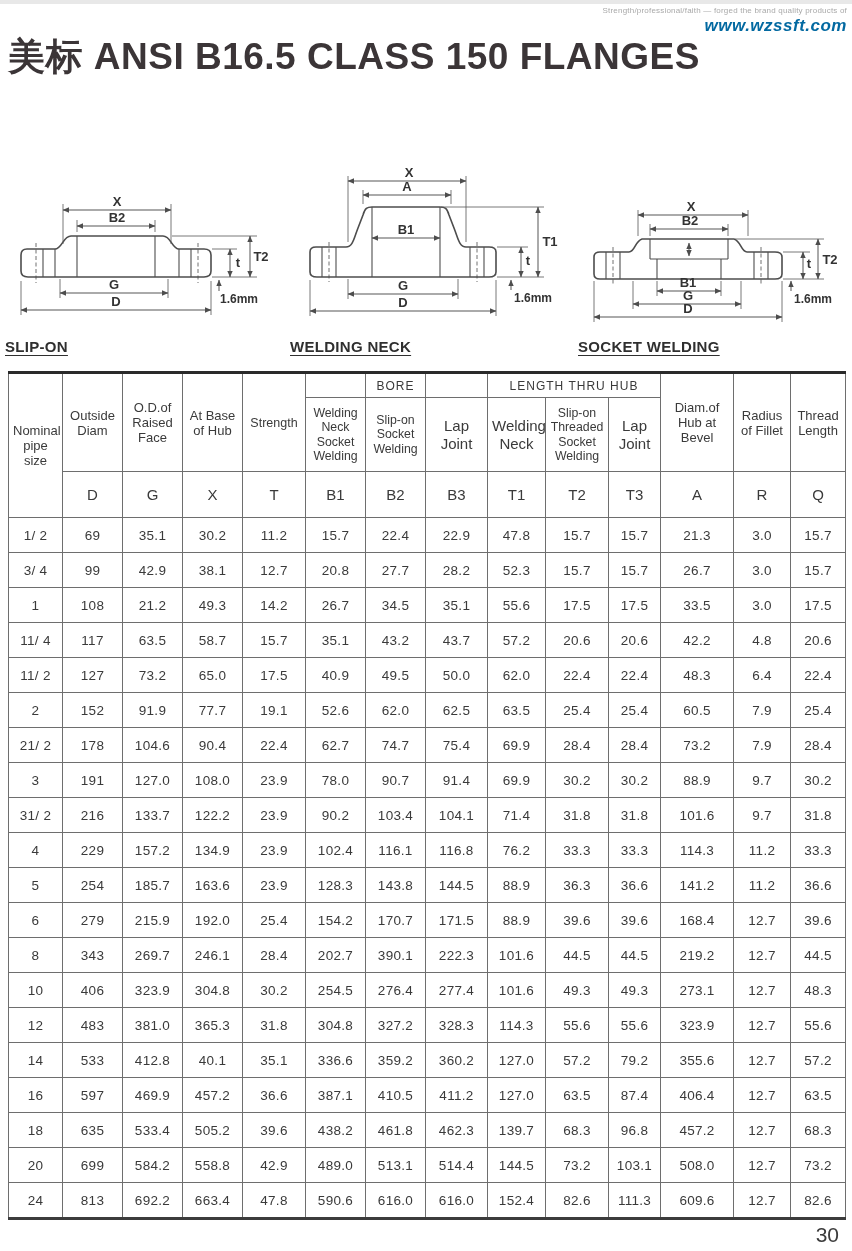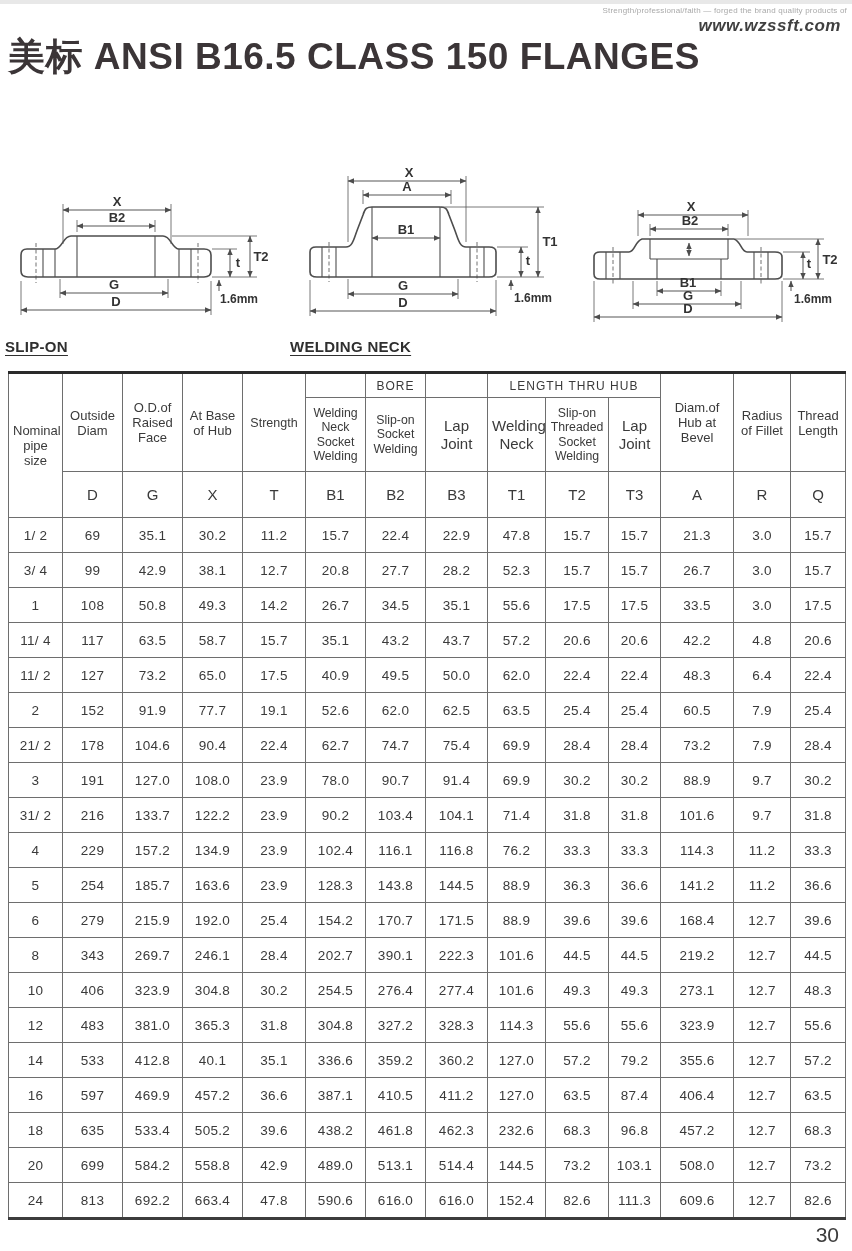--- a/index.html
+++ b/index.html
@@ -8,7 +8,7 @@
 
   
   #brand-tagline{position:absolute;top:2px;right:5px;font-size:8px;color:#a9a9a9;letter-spacing:.2px;}
-  #brand-website{position:absolute;top:12px;right:11px;font-size:17px;font-style:italic;font-weight:bold;color:#404040;letter-spacing:.5px;}
+  #brand-website{position:absolute;top:12px;right:5px;font-size:17px;font-style:italic;font-weight:bold;color:#0369a1;letter-spacing:.5px;}
 
   
   #page-title{position:absolute;left:8px;top:28px;font-size:37px;font-weight:bold;color:#3b3537;letter-spacing:.5px;}

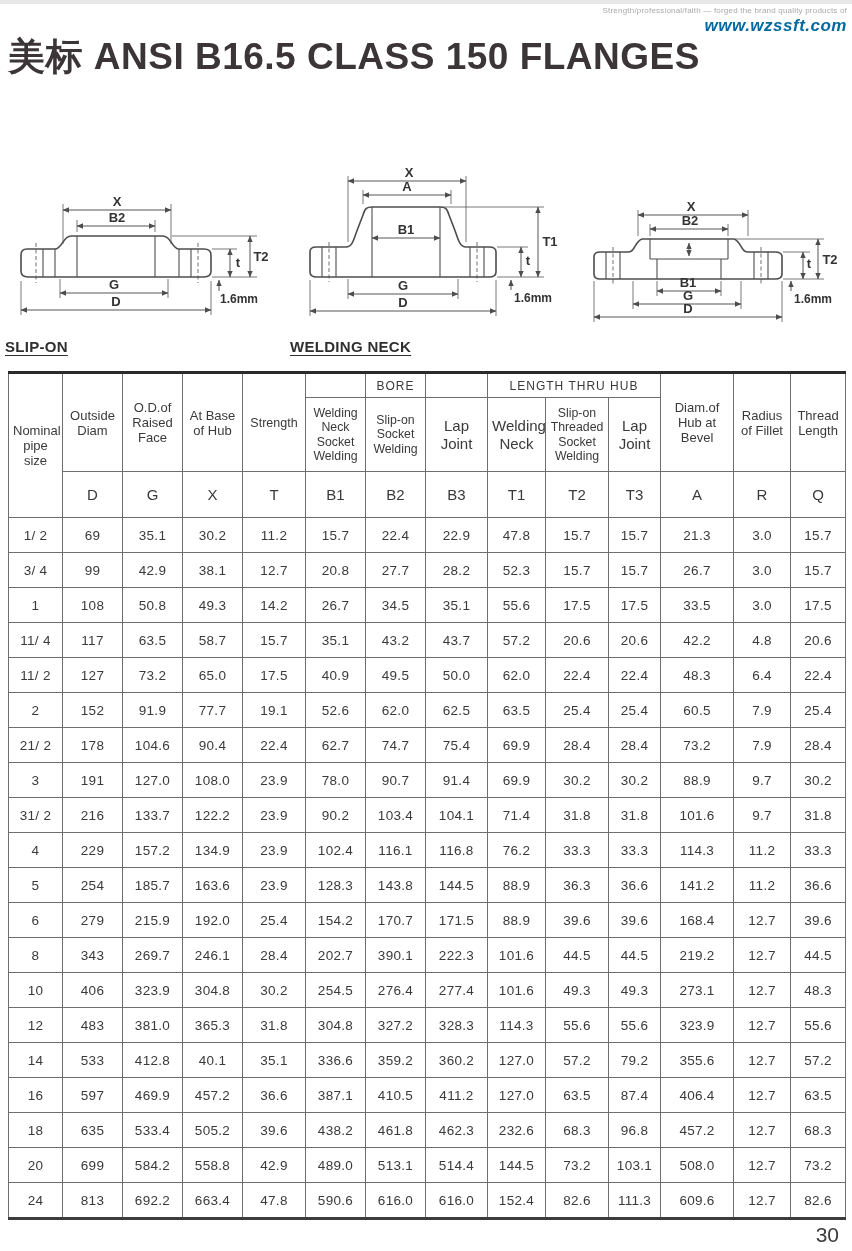--- a/index.html
+++ b/index.html
@@ -212,6 +212,7 @@
       <text x="235" y="117" class="sm">1.6mm</text>
     </svg>
   </div>
+  <div class="dg-caption" style="left:578px;width:272px;">SOCKET WELDING</div>
 
   <table id="flange-table">
     <colgroup>

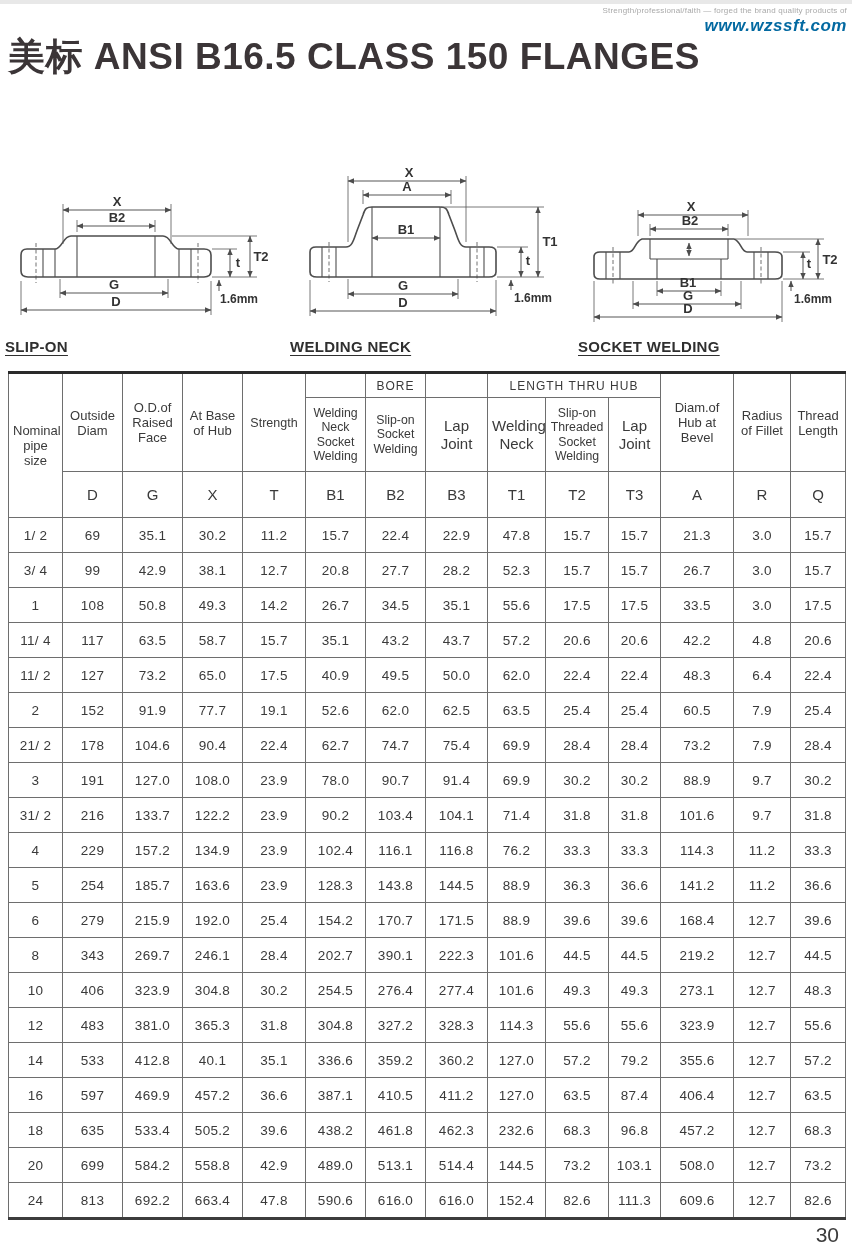--- a/index.html
+++ b/index.html
@@ -306,7 +306,7 @@
         <tr>
           <td>1</td>
           <td>108</td>
-          <td>50.8</td>
+          <td>21.2</td>
           <td>49.3</td>
           <td>14.2</td>
           <td>26.7</td>

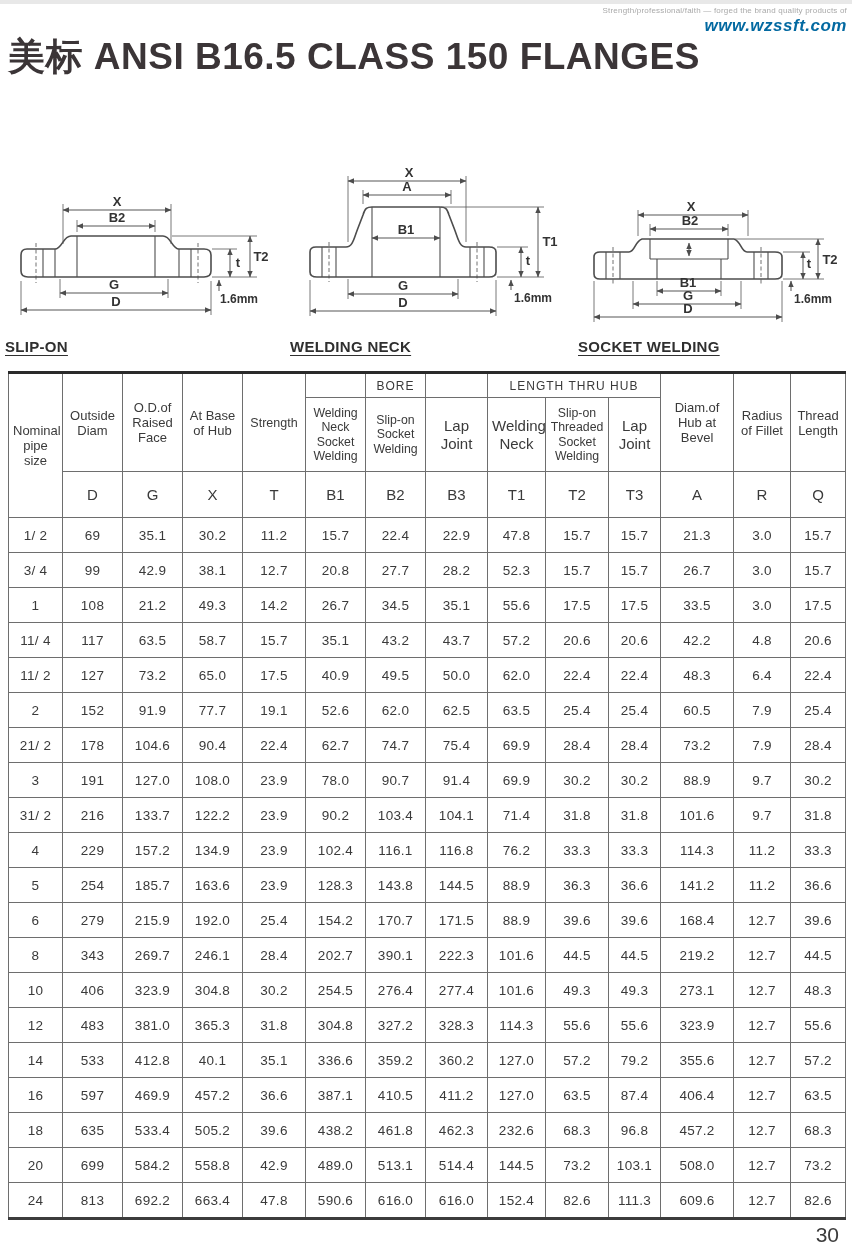--- a/index.html
+++ b/index.html
@@ -552,7 +552,7 @@
           <td>438.2</td>
           <td>461.8</td>
           <td>462.3</td>
-          <td>232.6</td>
+          <td>139.7</td>
           <td>68.3</td>
           <td>96.8</td>
           <td>457.2</td>

